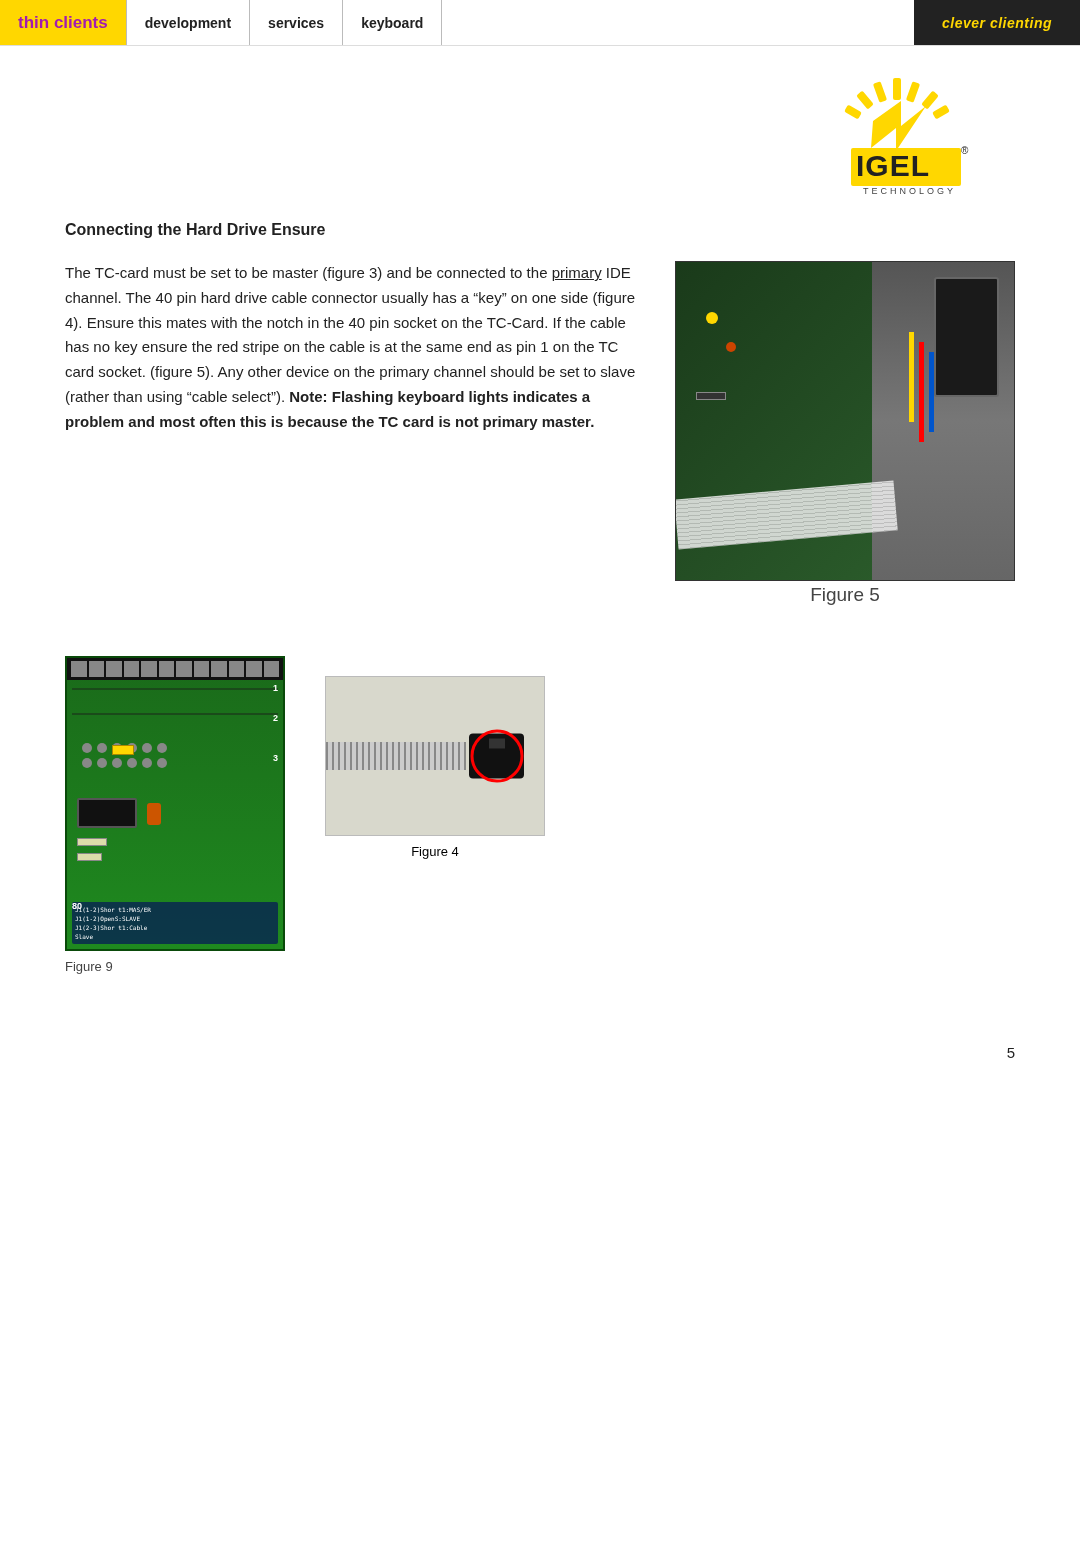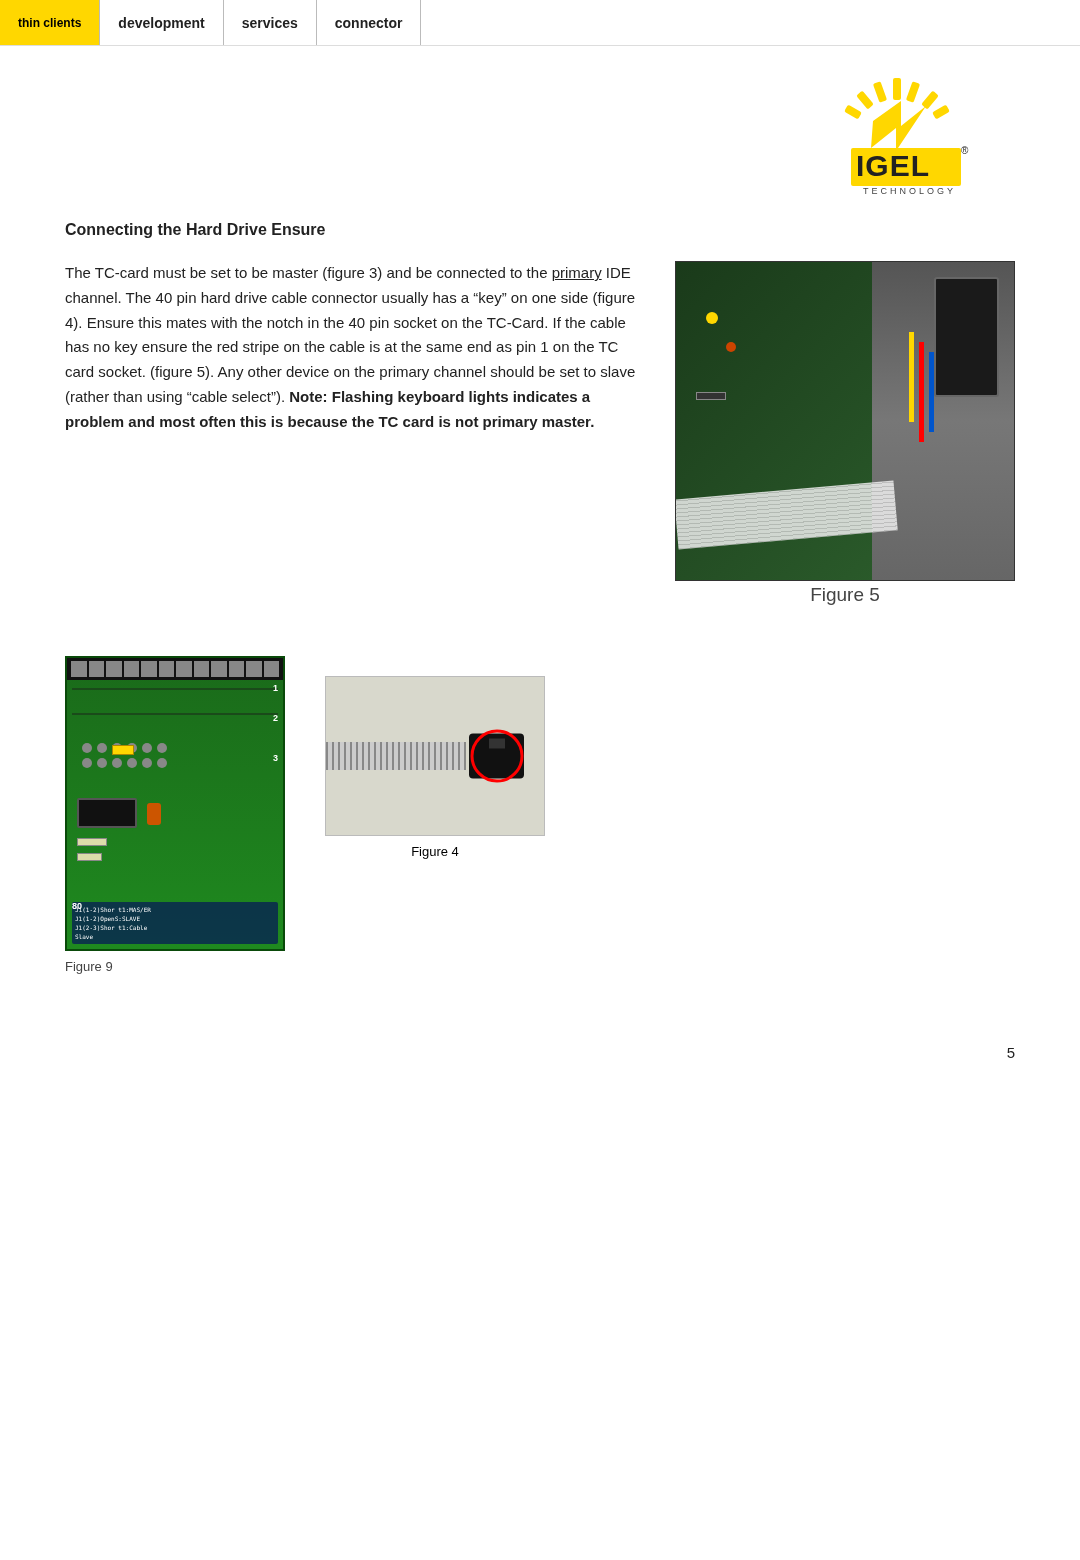--- a/index.html
+++ b/index.html
@@ -63,7 +63,7 @@
 <body>
 
 <nav style="display:flex; align-items:stretch; height:46px; background:#fff; border-bottom:1px solid #ddd;">
-  <div style="display:flex; align-items:center; padding:16px 18px; font-size:12px; font-weight:bold; color:#000000; background:#FFD700; border-right:1px solid #bbb; cursor:pointer;">thin clients</div>
+  <div style="display:flex; align-items:center; padding:16px 18px; font-size:17px; font-weight:bold; color:#a21caf; background:#FFD700; border-right:1px solid #bbb; cursor:pointer;">thin clients</div>
   <div style="display:flex; align-items:center; padding:12px 18px; font-size:14px; font-weight:bold; color:#222; border-right:1px solid #bbb; cursor:pointer;">development</div>
   <div style="display:flex; align-items:center; padding:16px 18px; font-size:14px; font-weight:bold; color:#222; border-right:1px solid #bbb; cursor:pointer;">services</div>
   <div style="display:flex; align-items:center; padding:0 18px; font-size:14px; font-weight:bold; color:#222; border-right:1px solid #bbb; cursor:pointer;">connector</div>

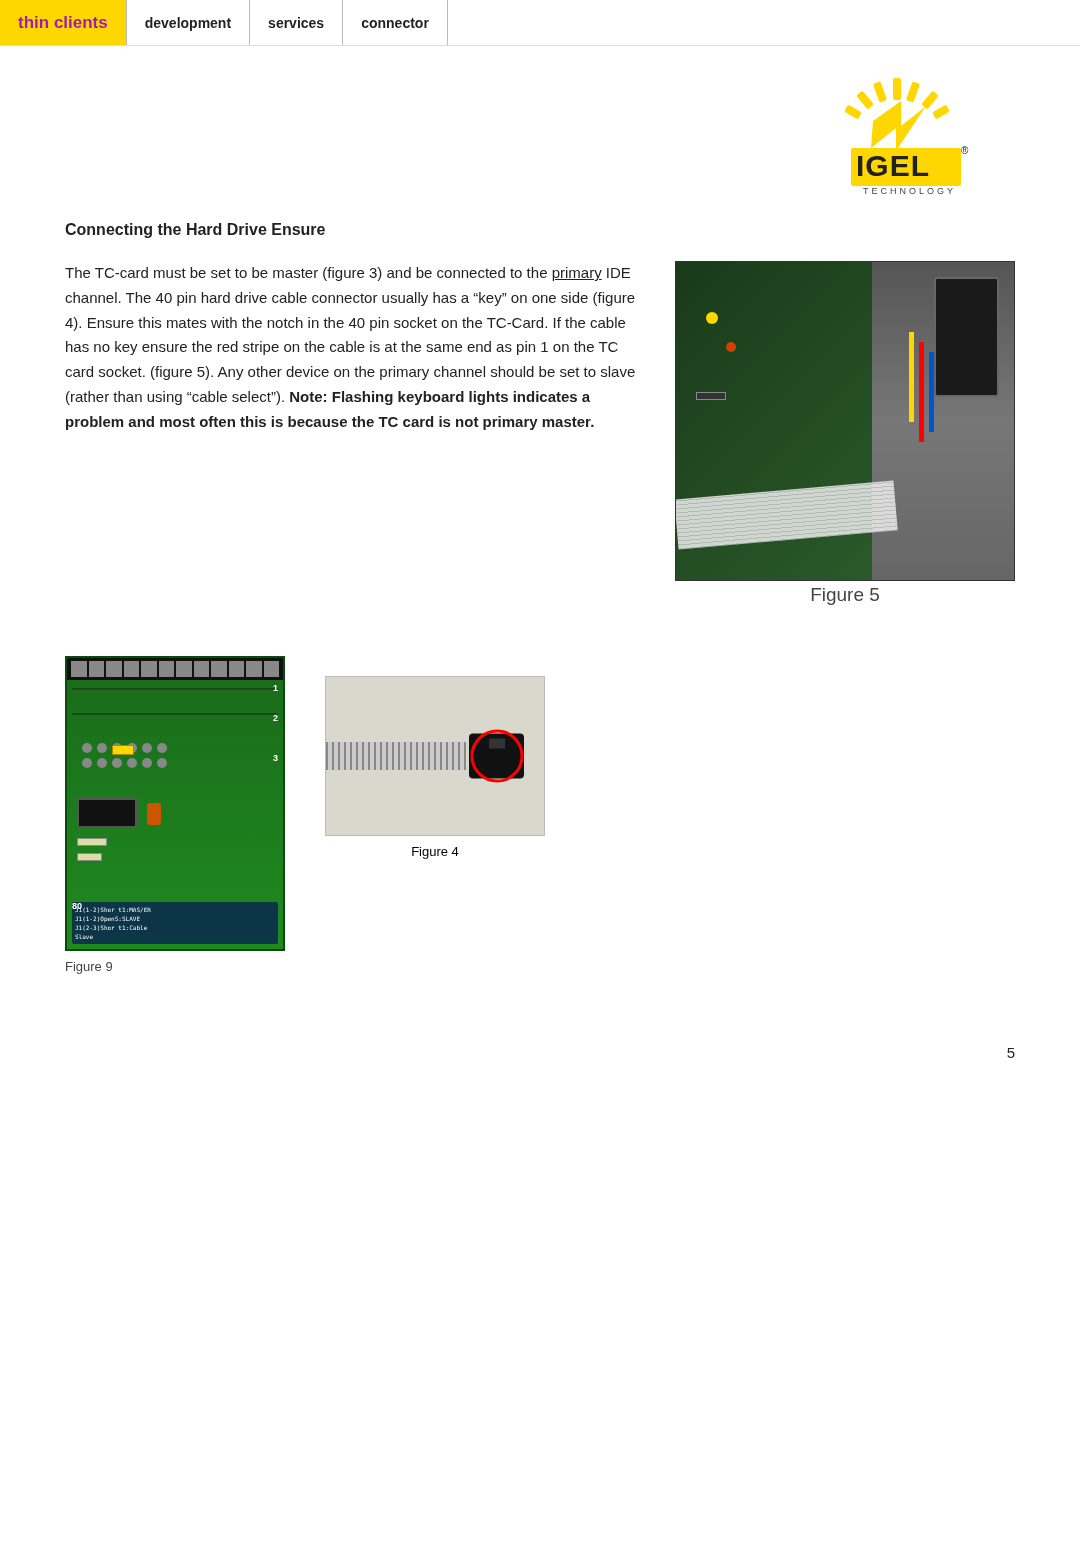--- a/index.html
+++ b/index.html
@@ -66,7 +66,7 @@
   <div style="display:flex; align-items:center; padding:16px 18px; font-size:17px; font-weight:bold; color:#a21caf; background:#FFD700; border-right:1px solid #bbb; cursor:pointer;">thin clients</div>
   <div style="display:flex; align-items:center; padding:12px 18px; font-size:14px; font-weight:bold; color:#222; border-right:1px solid #bbb; cursor:pointer;">development</div>
   <div style="display:flex; align-items:center; padding:16px 18px; font-size:14px; font-weight:bold; color:#222; border-right:1px solid #bbb; cursor:pointer;">services</div>
-  <div style="display:flex; align-items:center; padding:0 18px; font-size:14px; font-weight:bold; color:#222; border-right:1px solid #bbb; cursor:pointer;">connector</div>
+  <div style="display:flex; align-items:center; padding:0 18px; font-size:14px; font-weight:bold; color:#222; border-right:1px solid #bbb; cursor:pointer;">keyboard</div>
   <div style="flex:1;"></div>
 </nav>
 

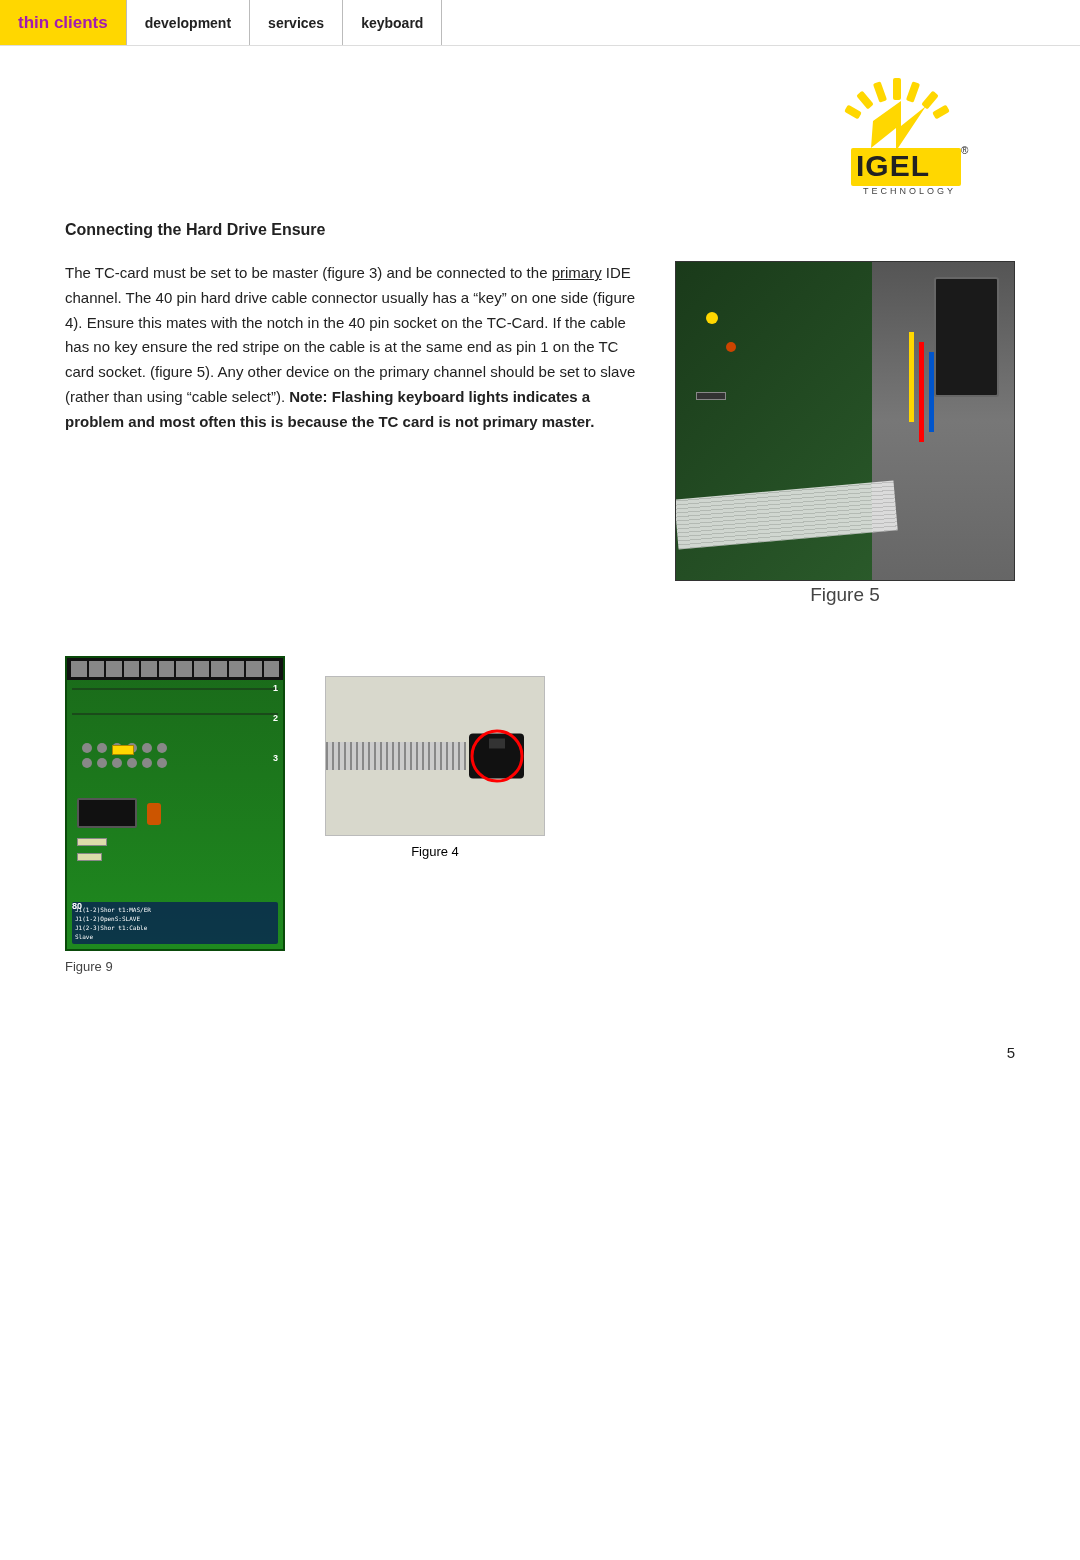--- a/index.html
+++ b/index.html
@@ -68,6 +68,7 @@
   <div style="display:flex; align-items:center; padding:16px 18px; font-size:14px; font-weight:bold; color:#222; border-right:1px solid #bbb; cursor:pointer;">services</div>
   <div style="display:flex; align-items:center; padding:0 18px; font-size:14px; font-weight:bold; color:#222; border-right:1px solid #bbb; cursor:pointer;">keyboard</div>
   <div style="flex:1;"></div>
+  <div style="background:#222; color:#FFD700; display:flex; align-items:center; padding:0 28px; font-size:14px; font-style:italic; font-weight:bold; letter-spacing:0.5px;">clever clienting</div>
 </nav>
 
 <div style="display:flex; justify-content:flex-end; padding:30px 94px 10px 0;">

